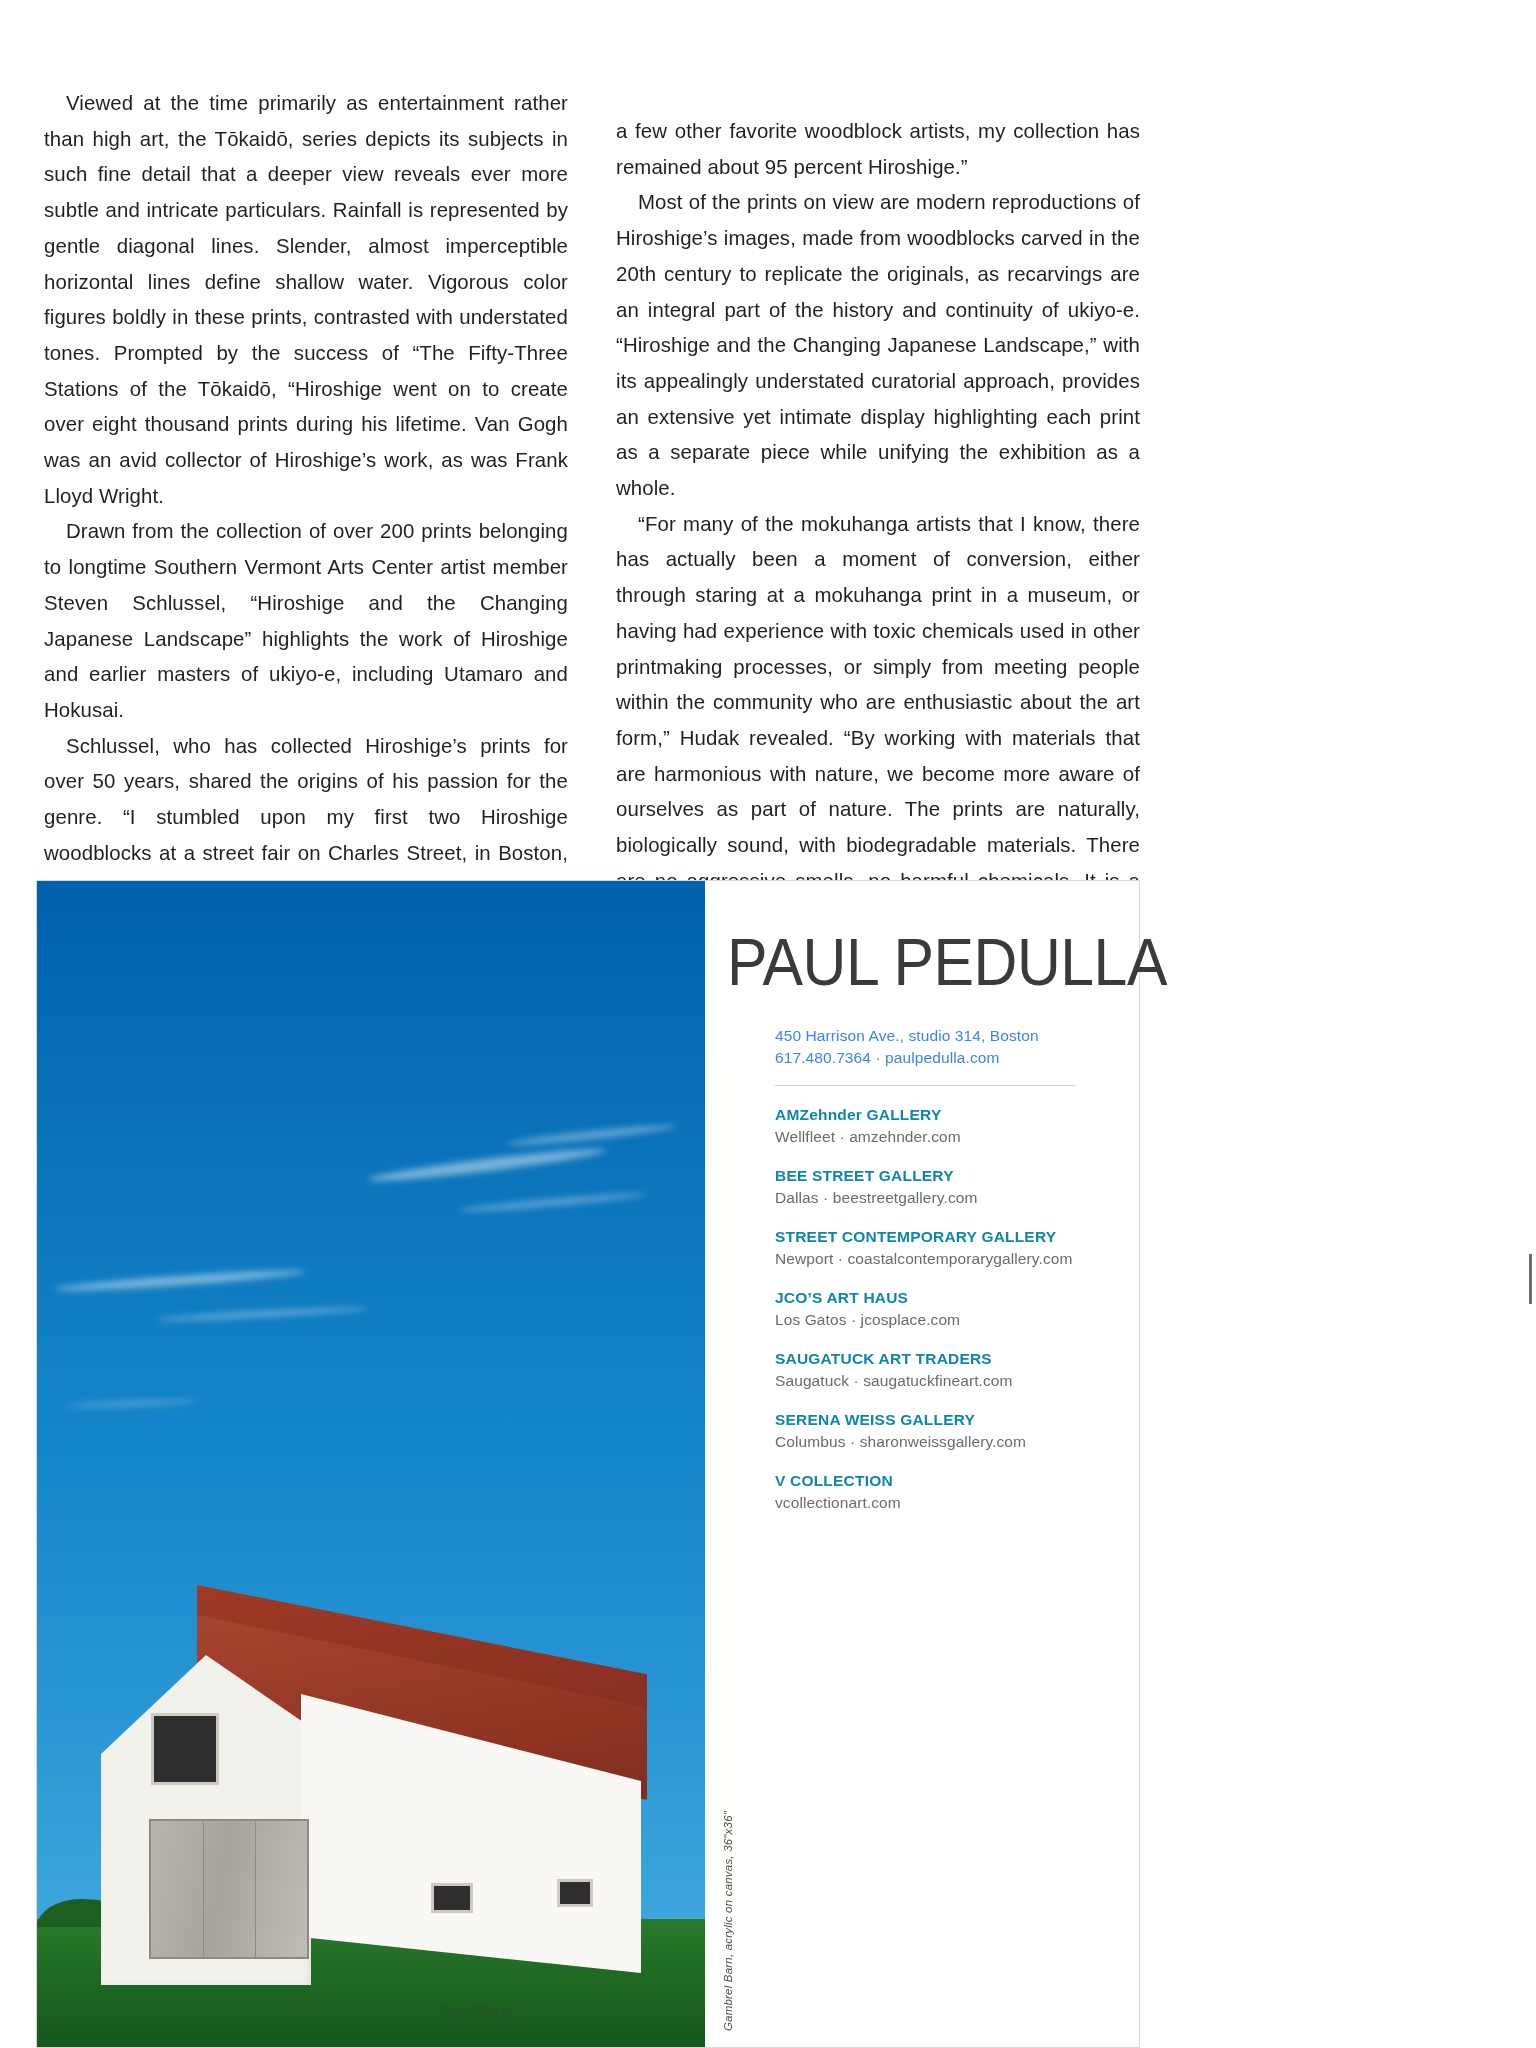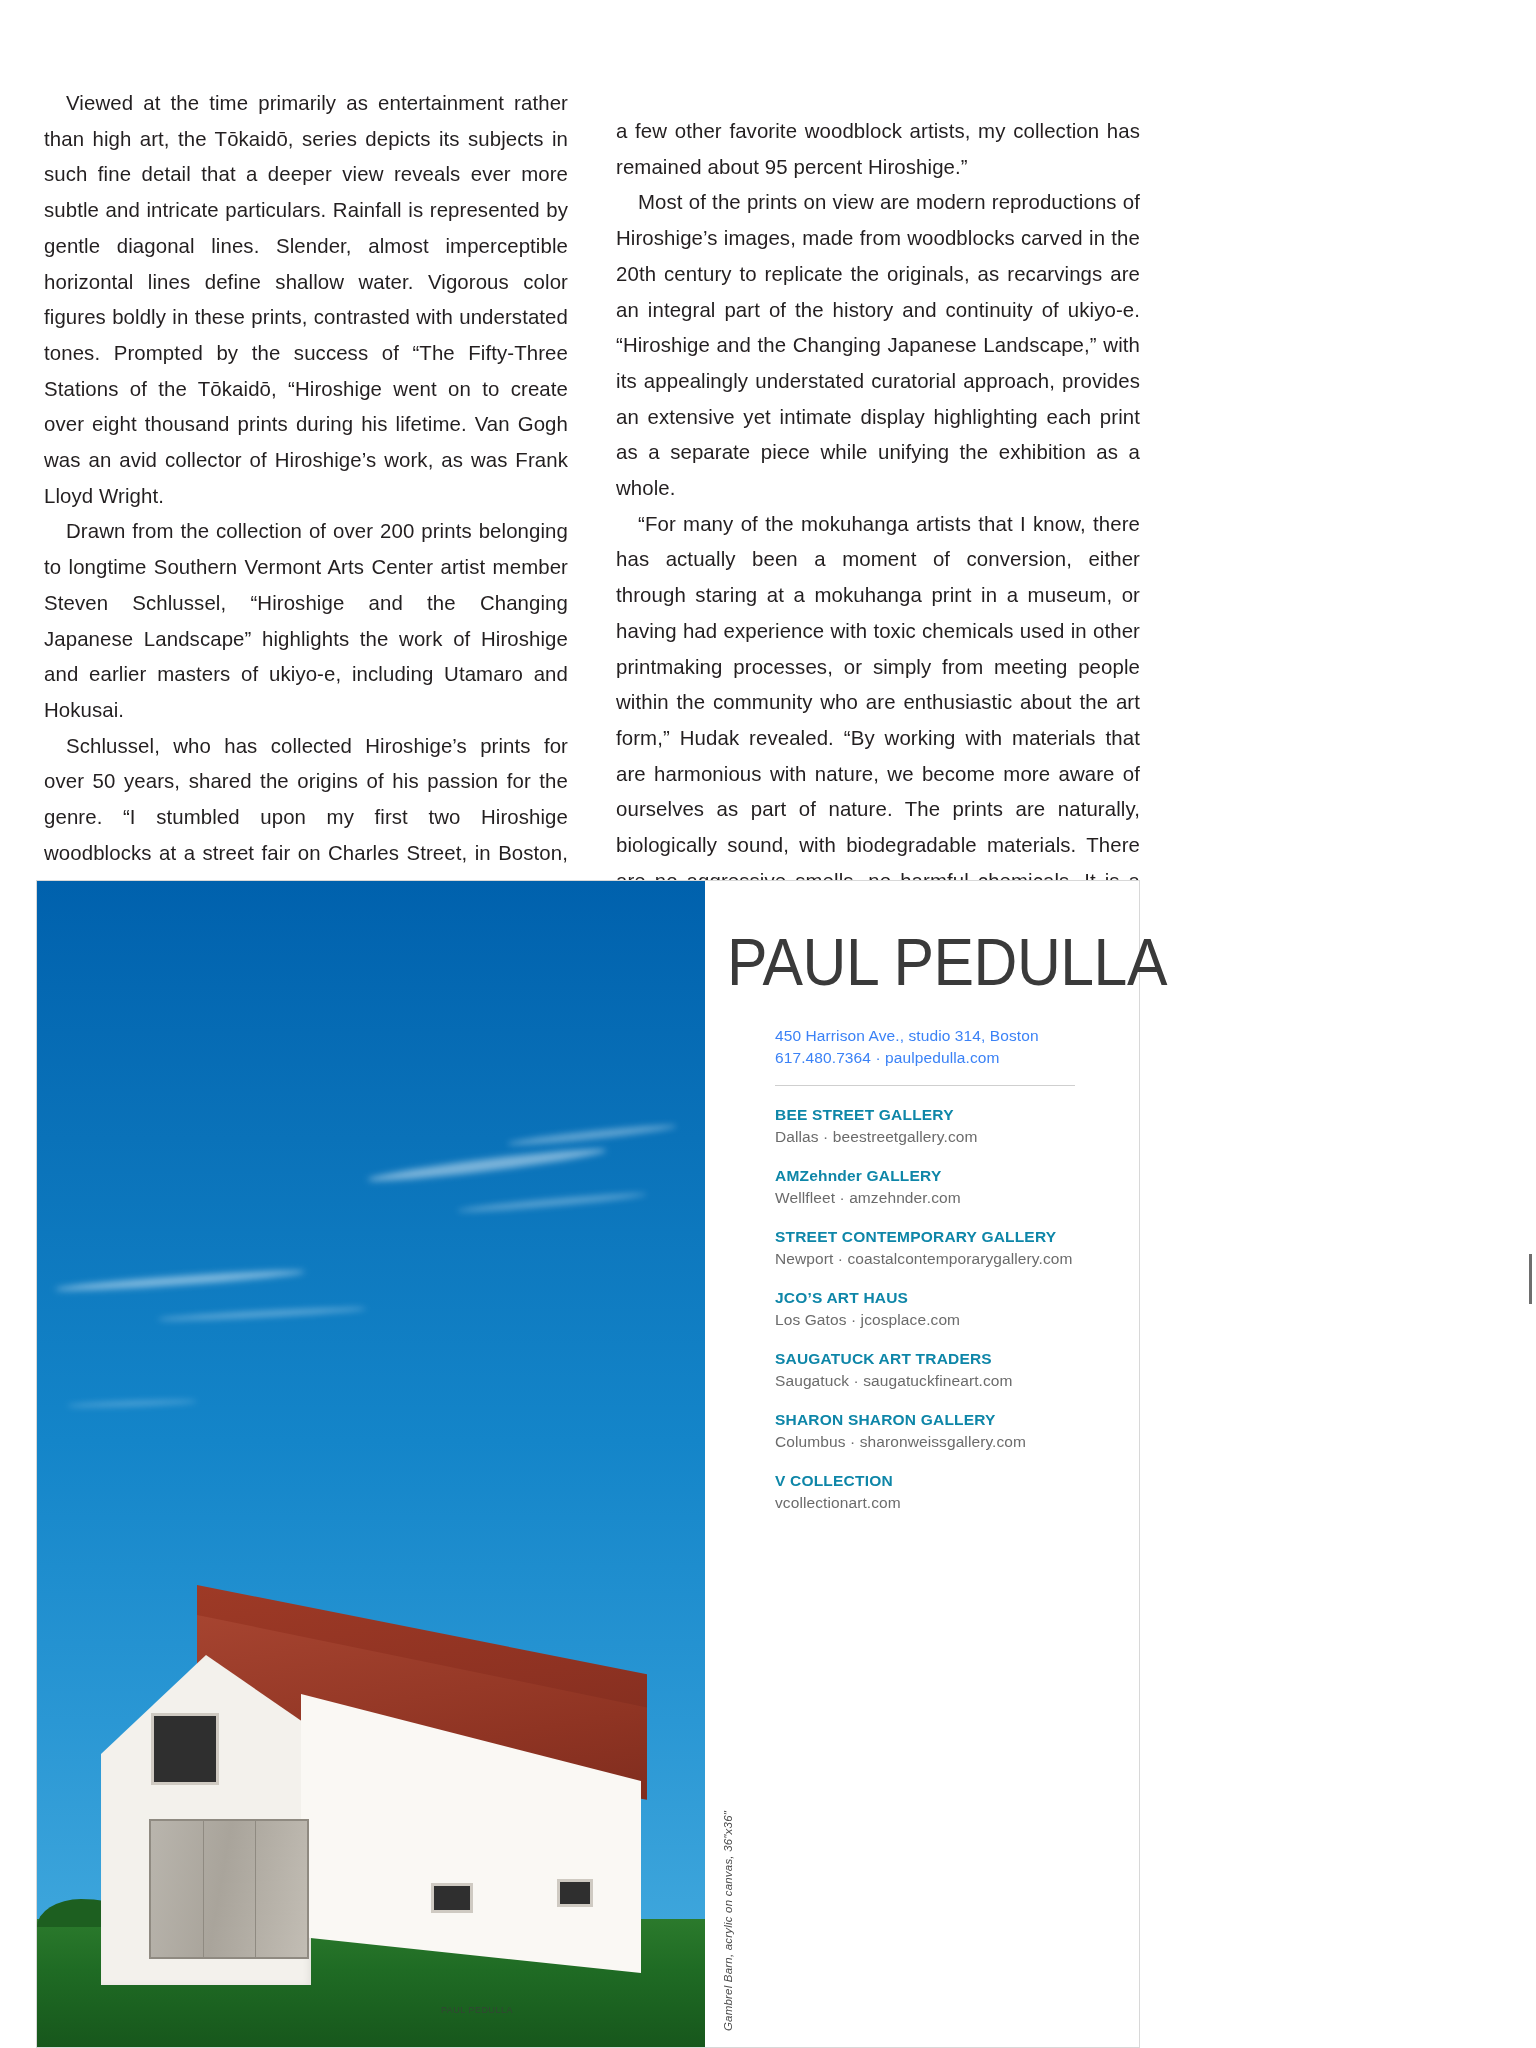--- a/index.html
+++ b/index.html
@@ -344,14 +344,14 @@
 
     <ul class="gal-list">
       <li class="gal">
+        <div class="gal-name">AMZehnder GALLERY</div>
+        <div class="gal-loc">Wellfleet  ·  amzehnder.com</div>
+      </li>
+      <li class="gal">
         <div class="gal-name">BEE STREET GALLERY</div>
         <div class="gal-loc">Dallas  ·  beestreetgallery.com</div>
       </li>
       <li class="gal">
-        <div class="gal-name">AMZehnder GALLERY</div>
-        <div class="gal-loc">Wellfleet  ·  amzehnder.com</div>
-      </li>
-      <li class="gal">
         <div class="gal-name">STREET CONTEMPORARY GALLERY</div>
         <div class="gal-loc">Newport  ·  coastalcontemporarygallery.com</div>
       </li>

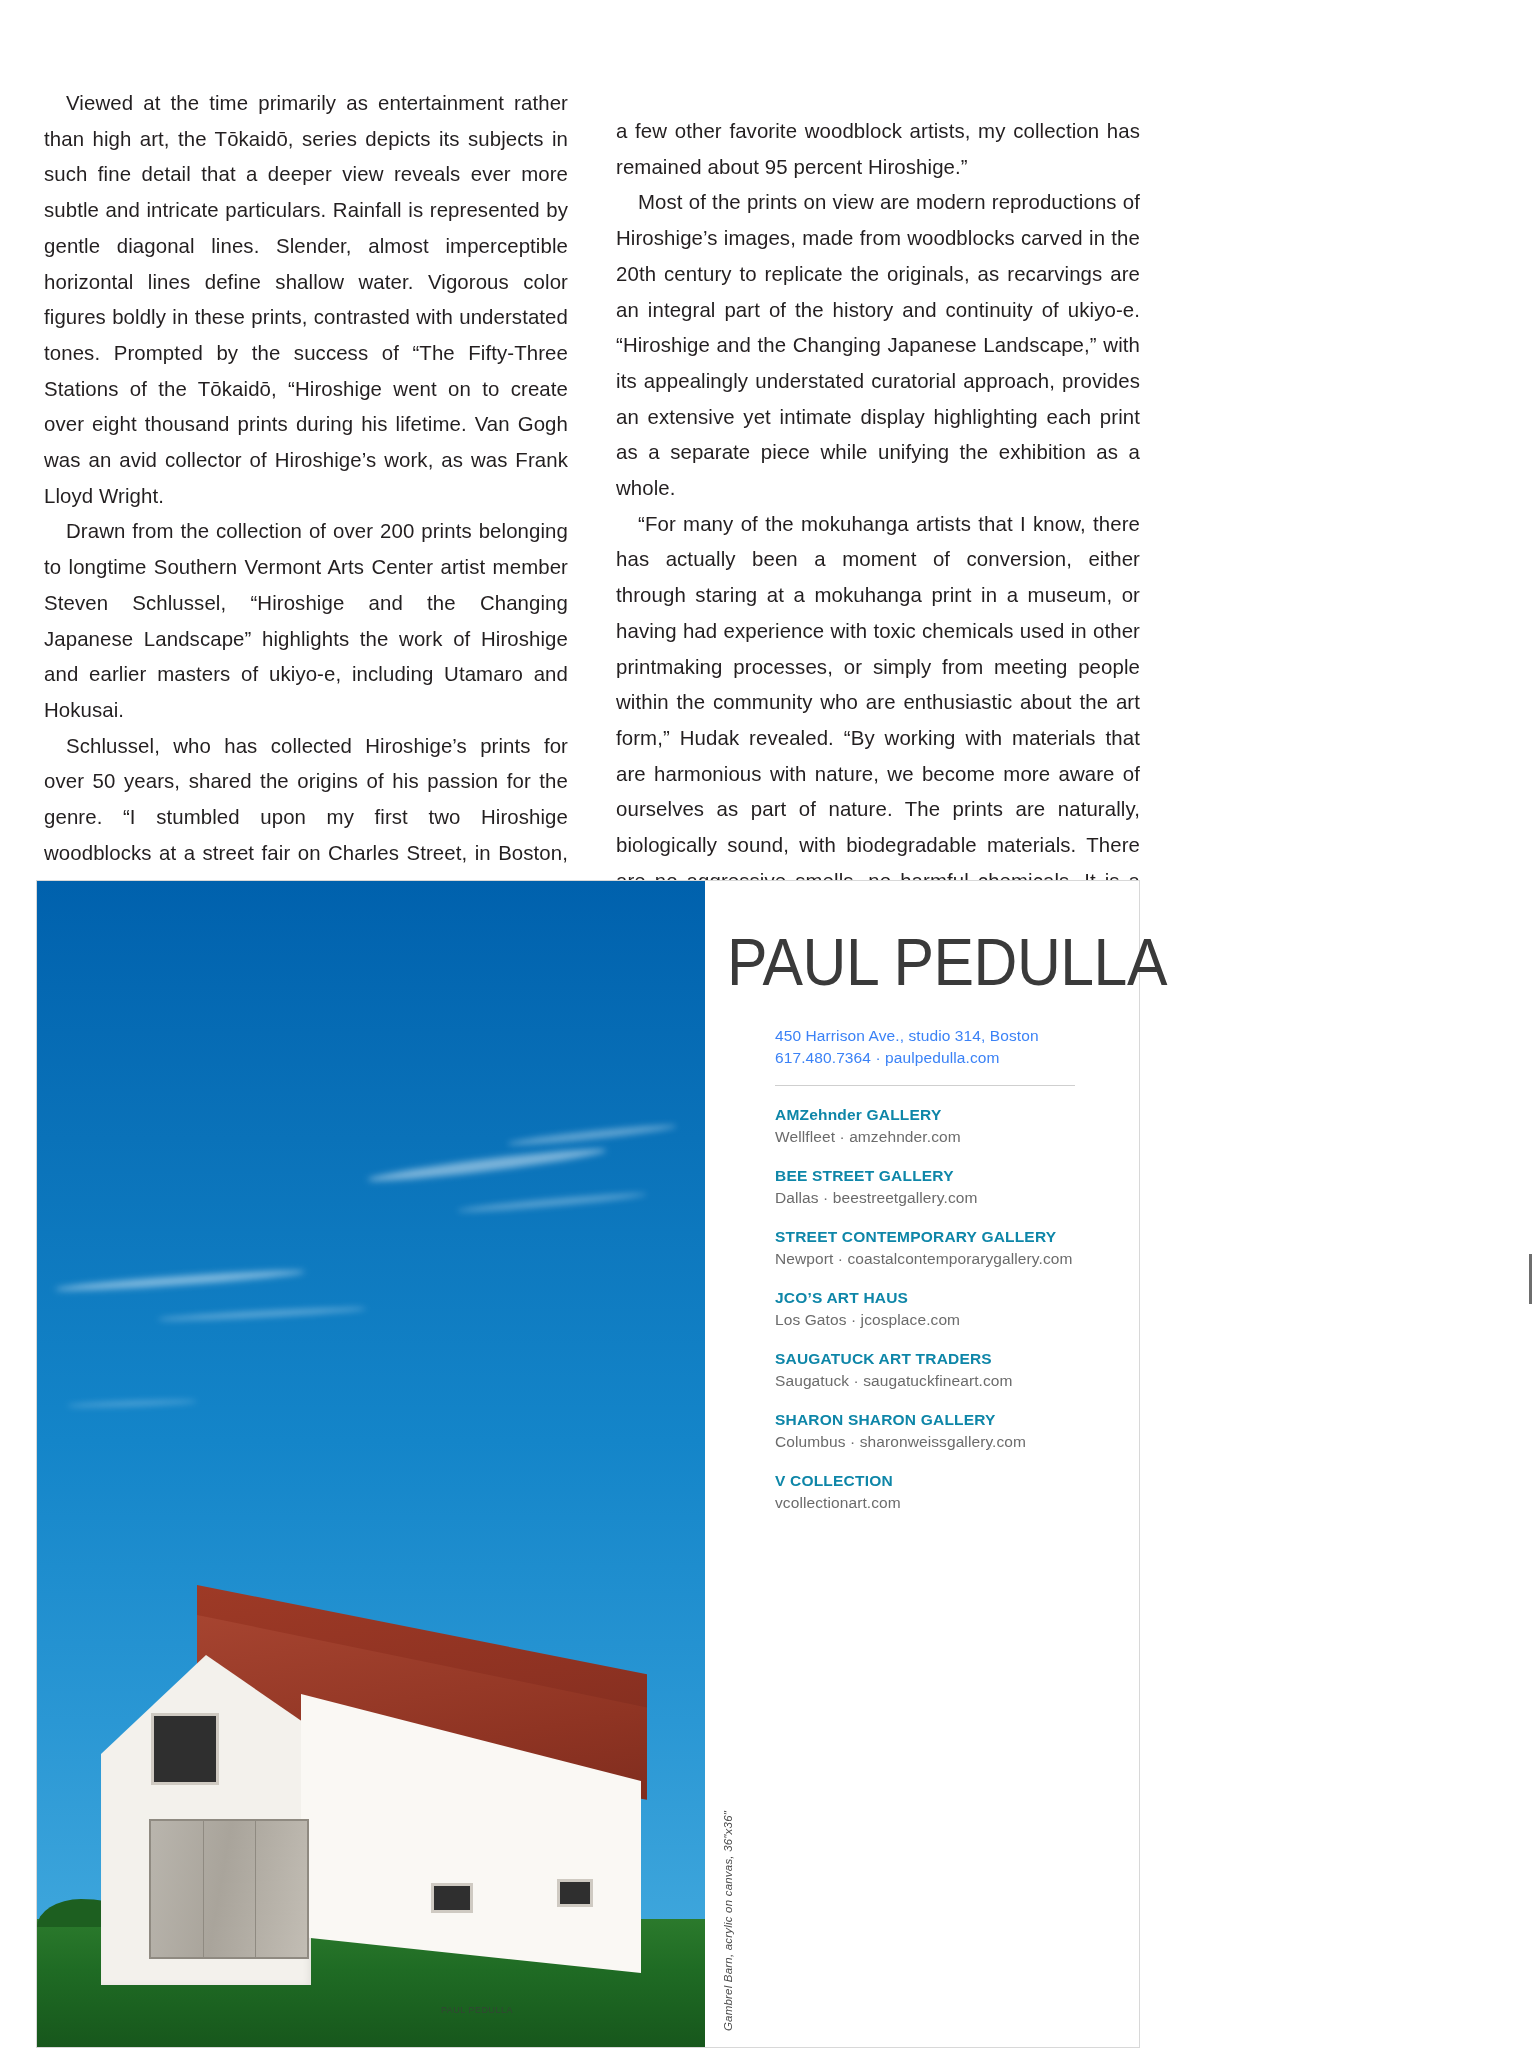--- a/index.html
+++ b/index.html
@@ -364,7 +364,7 @@
         <div class="gal-loc">Saugatuck  ·  saugatuckfineart.com</div>
       </li>
       <li class="gal">
-        <div class="gal-name">SHARON SHARON GALLERY</div>
+        <div class="gal-name">SERENA WEISS GALLERY</div>
         <div class="gal-loc">Columbus  ·  sharonweissgallery.com</div>
       </li>
       <li class="gal">

